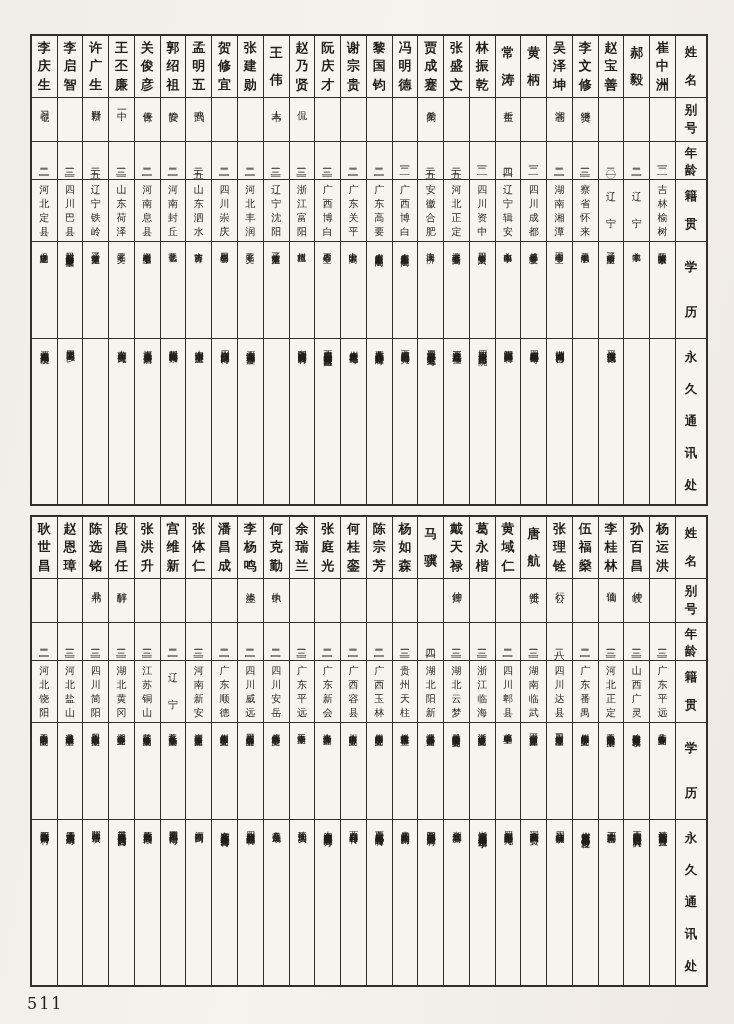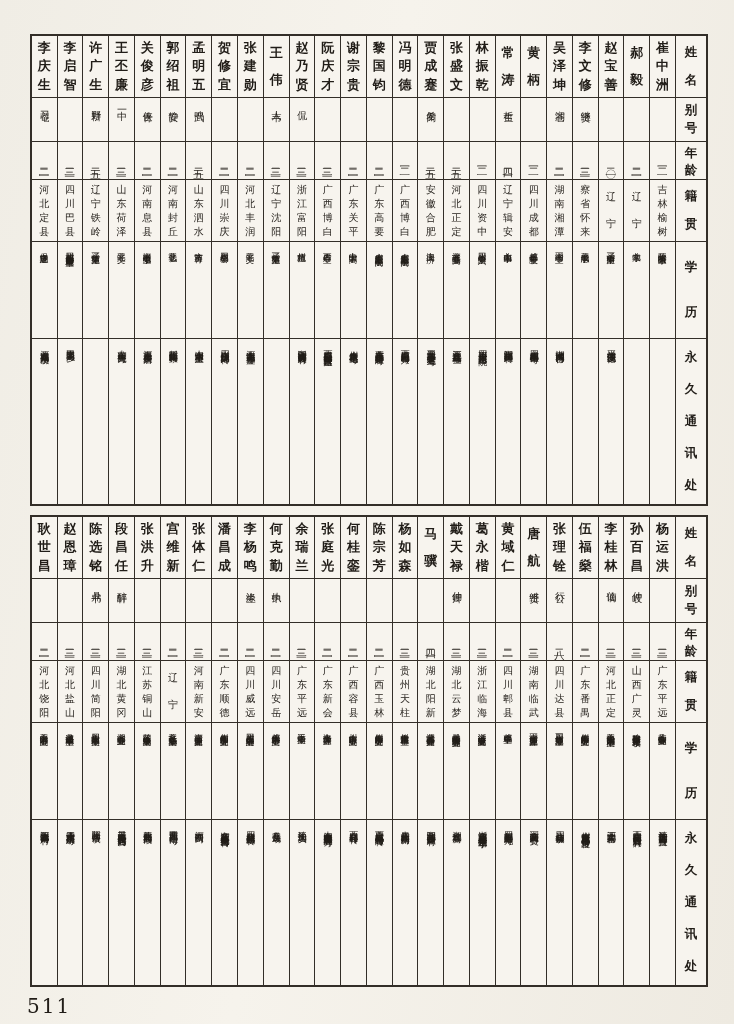--- a/index.html
+++ b/index.html
@@ -30,7 +30,7 @@
   .r-name .vspread span{font-size:13px;font-weight:bold;}
   .r-native .vspread span{font-size:10px;}
   .hdr .vspread span{font-size:12.5px;font-weight:bold;}
-  .pagenum{position:absolute;left:27px;top:994px;font-size:20px;letter-spacing:2px;}
+  .pagenum{position:absolute;left:27px;top:994px;font-size:16px;letter-spacing:2px;}
 </style>
 </head>
 <body>

